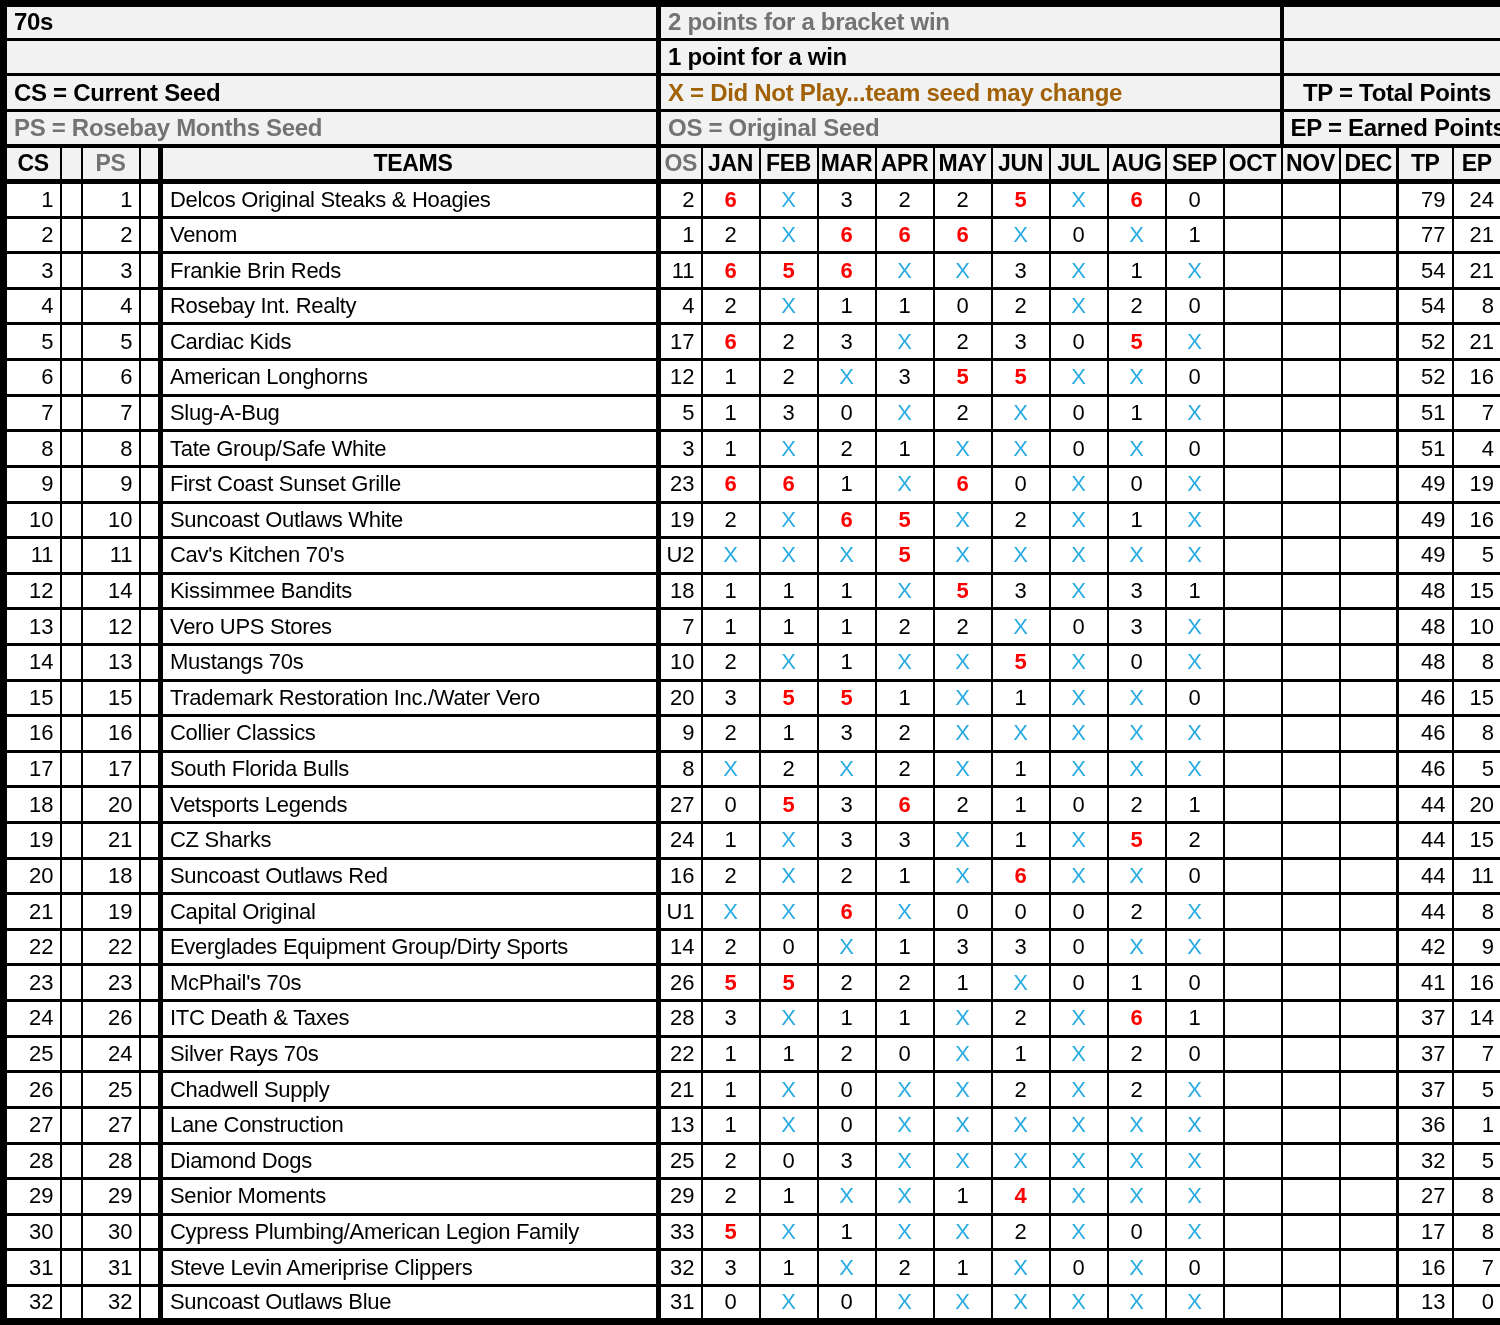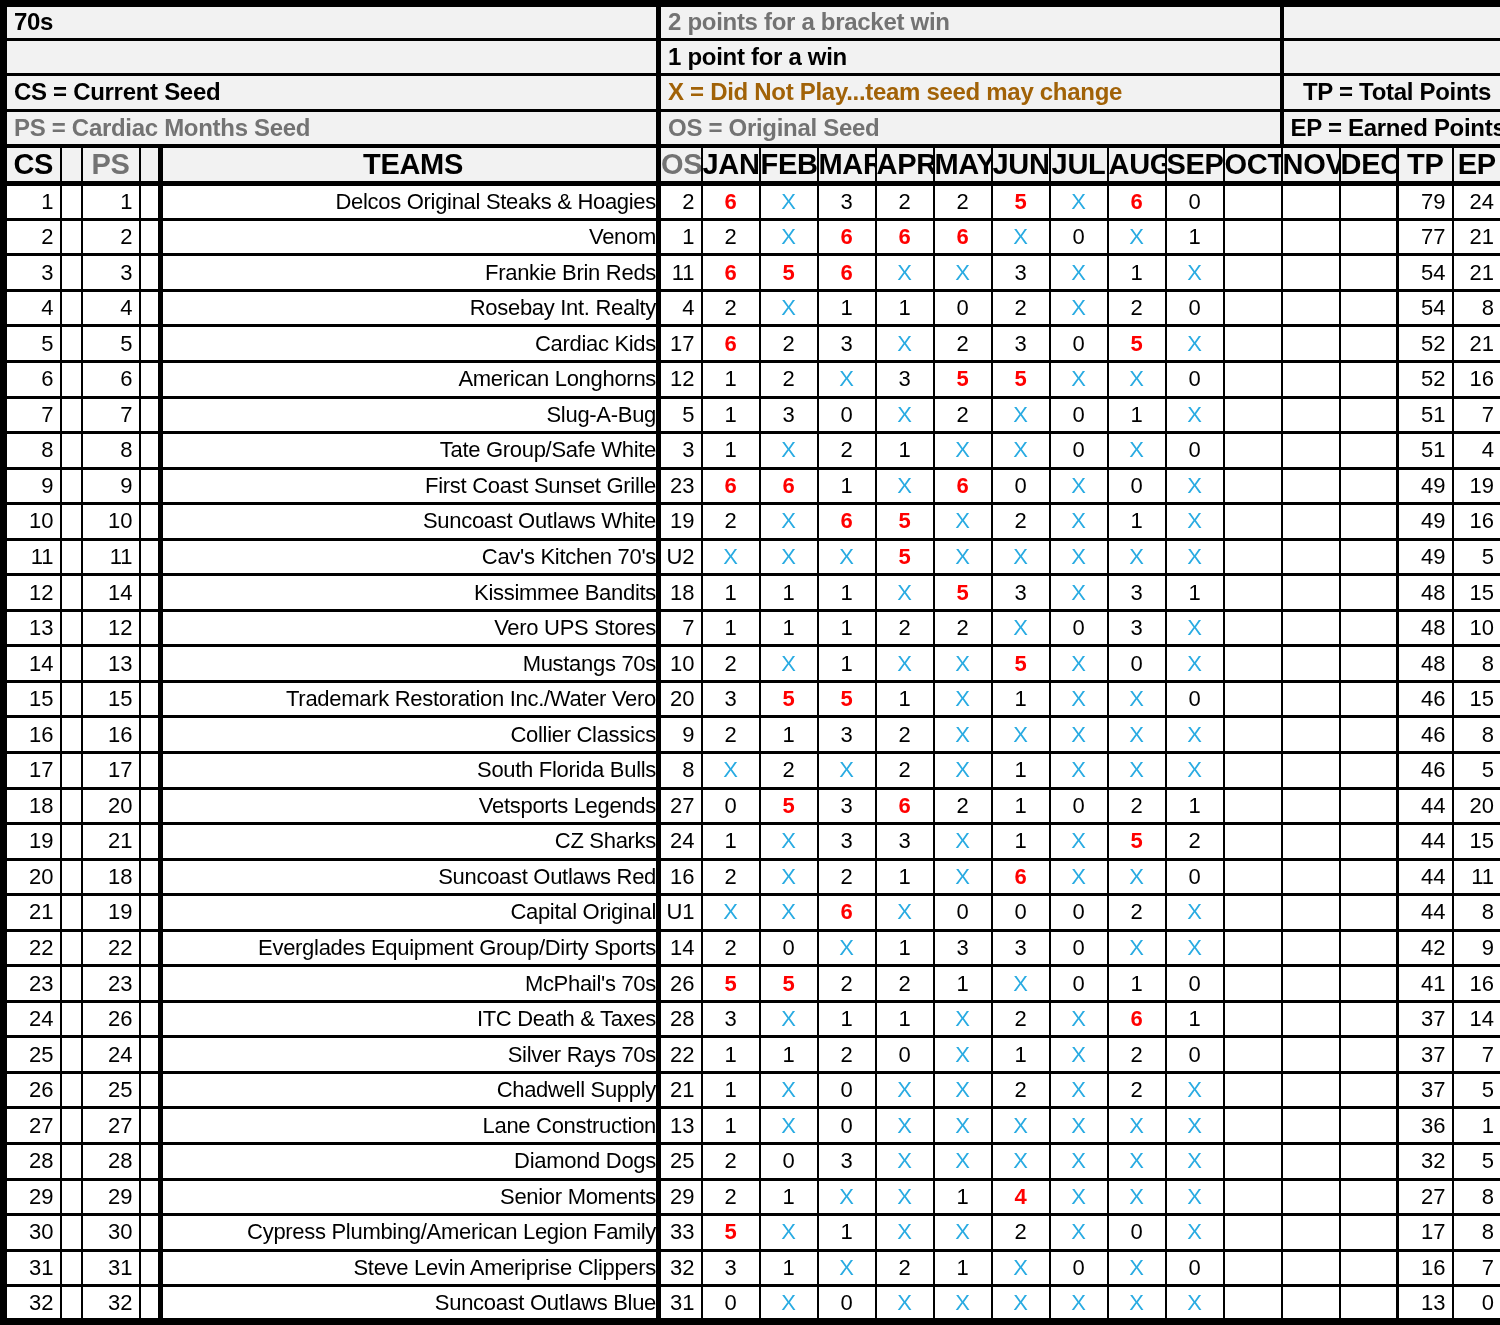--- a/index.html
+++ b/index.html
@@ -76,7 +76,7 @@
       <td colspan="4" class="right bM">TP = Total Points</td>
     </tr>
     <tr class="legend">
-      <td colspan="5" class="red-text">PS = Cardiac Months Seed</td>
+      <td colspan="5" class="red-text">PS = Rosebay Months Seed</td>
       <td colspan="11" class="red-text bL">OS = Original Seed</td>
       <td colspan="4" class="right bM">EP = Earned Points</td>
     </tr>

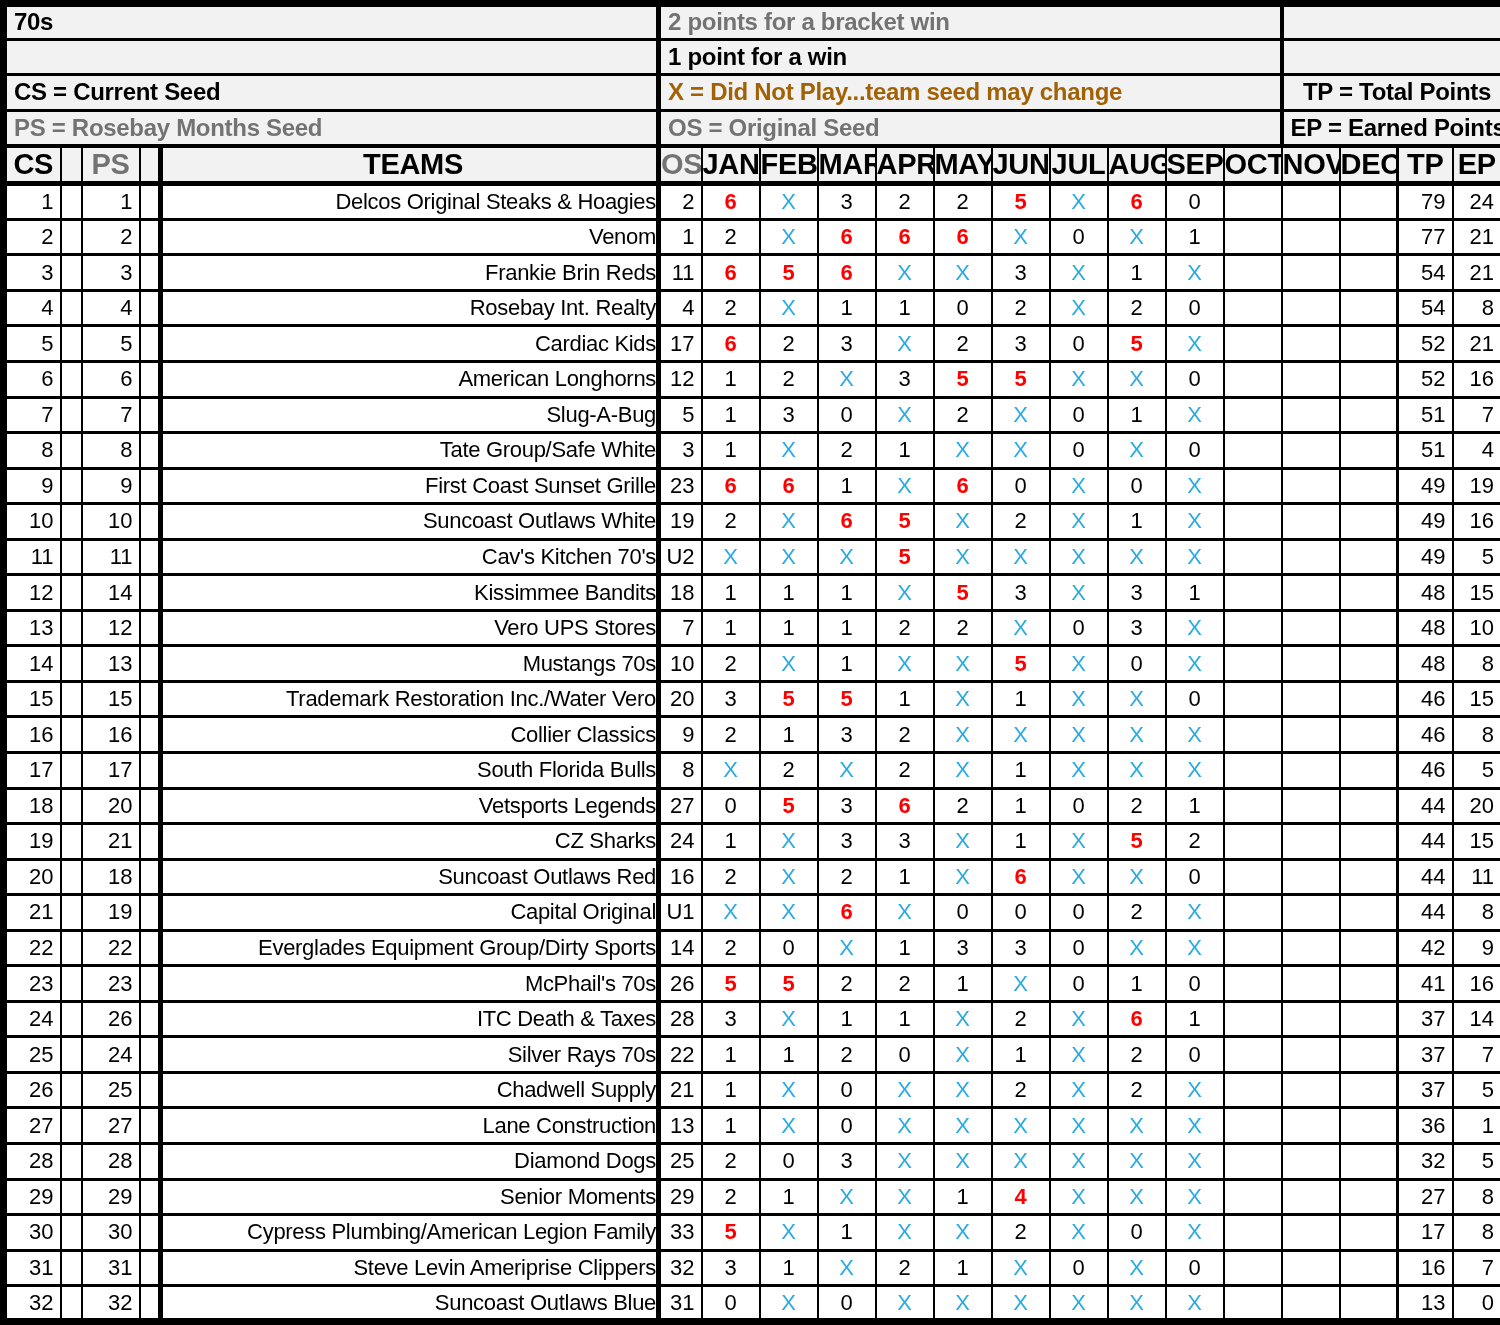--- a/index.html
+++ b/index.html
@@ -17,7 +17,7 @@
   .red-text{color:#737373}
   .blue-text{color:#a16207}
   
-  th{background:#F2F2F2;font-weight:700;font-size:29px;text-align:center;
+  th{background:#F2F2F2;font-weight:700;font-size:23px;text-align:center;
      border-top-width:4px;border-bottom-width:5px;letter-spacing:-0.3px}
   th.team-h{text-align:center;padding-left:7px}
   

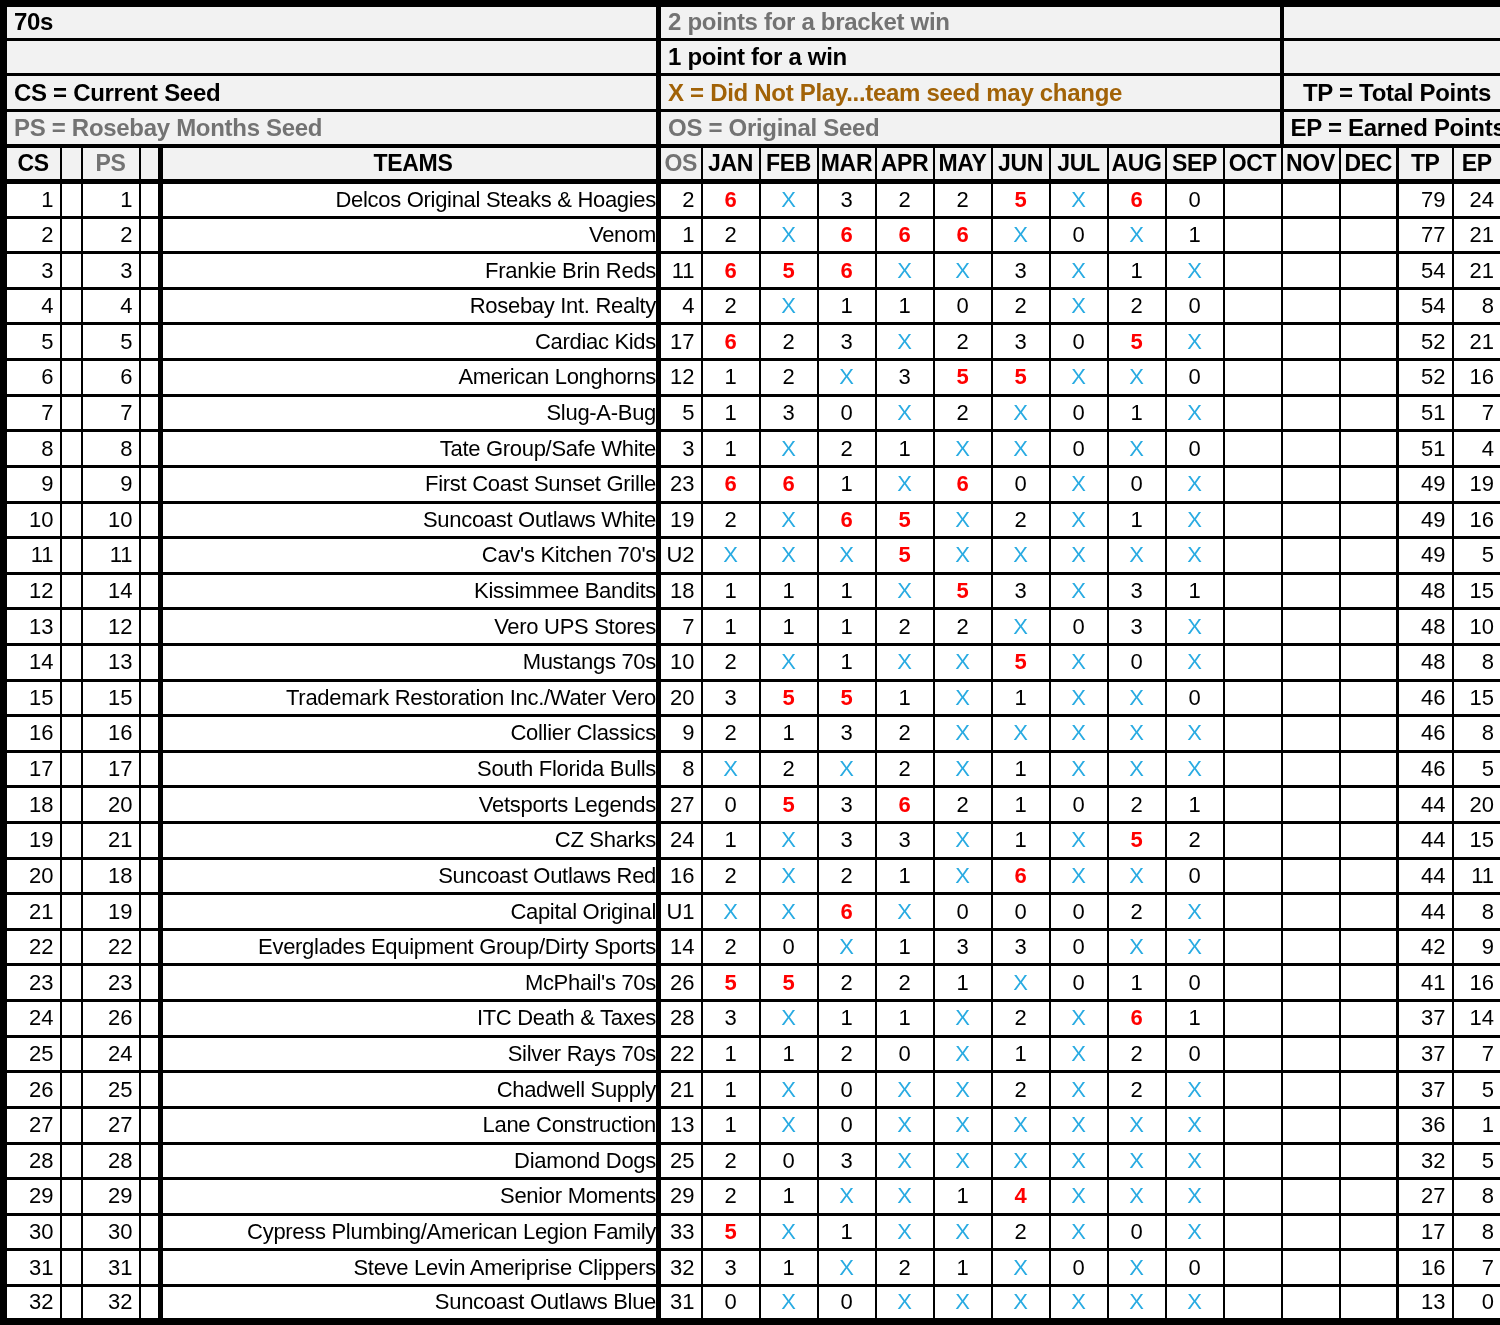--- a/index.html
+++ b/index.html
@@ -22,7 +22,7 @@
   th.team-h{text-align:center;padding-left:7px}
   
   .num{text-align:right;padding-right:6px}
-  .team{text-align:right;padding-left:7px;letter-spacing:-0.3px}
+  .team{text-align:left;padding-left:7px;letter-spacing:-0.3px}
   .month{text-align:center}
   .blank{background:#fff}
   .win{color:#FF0000;font-weight:700}

